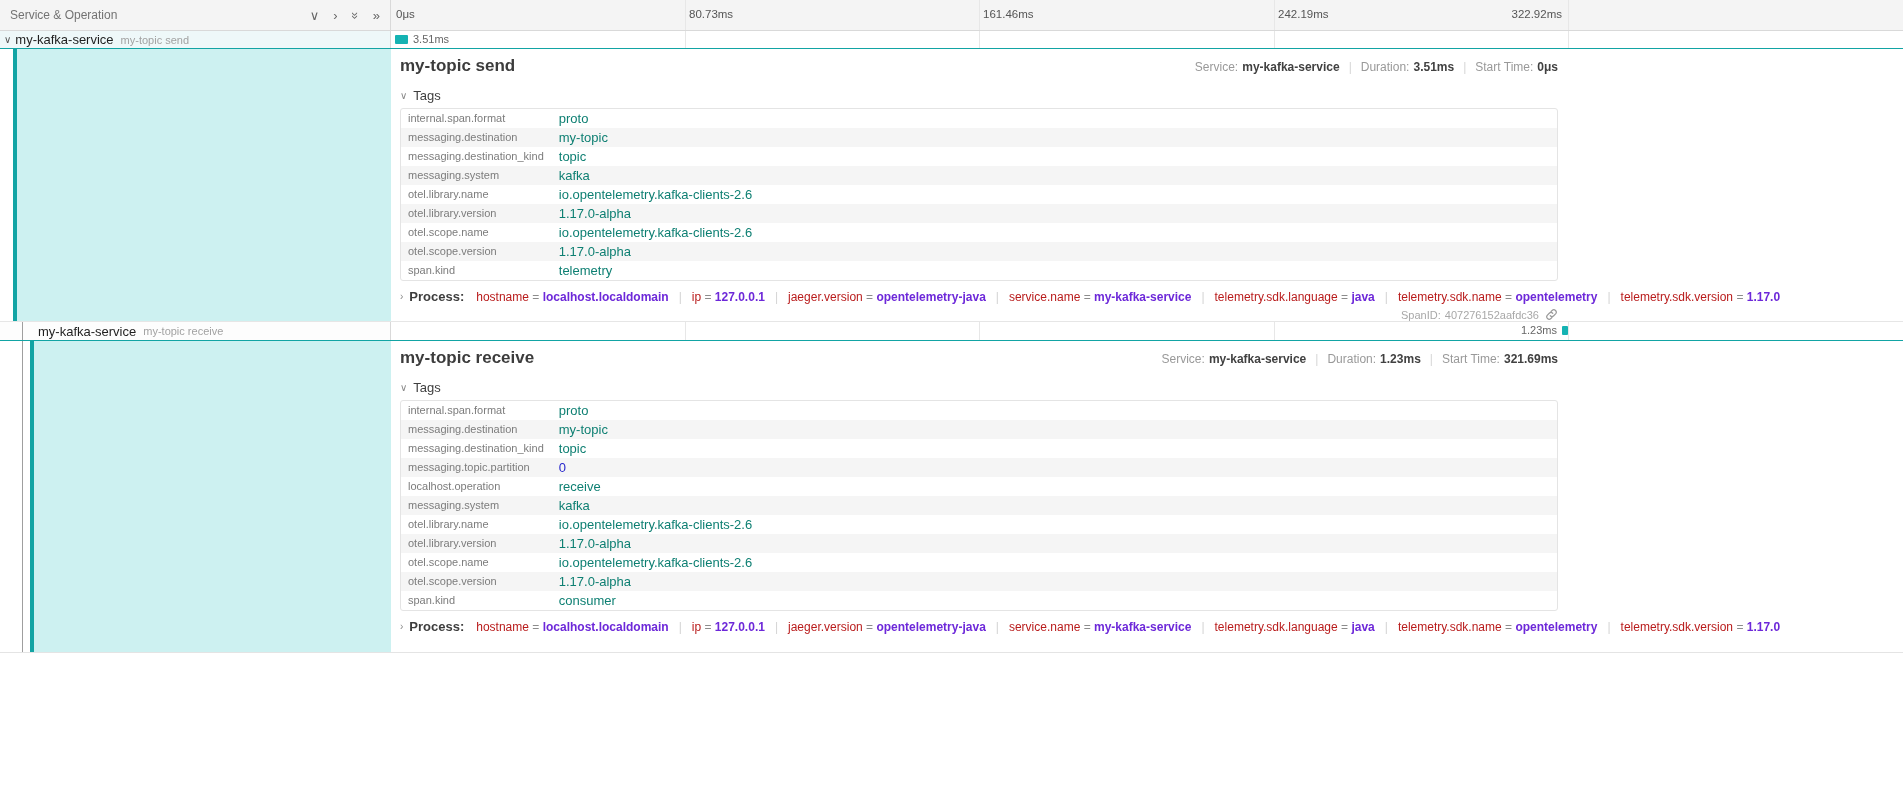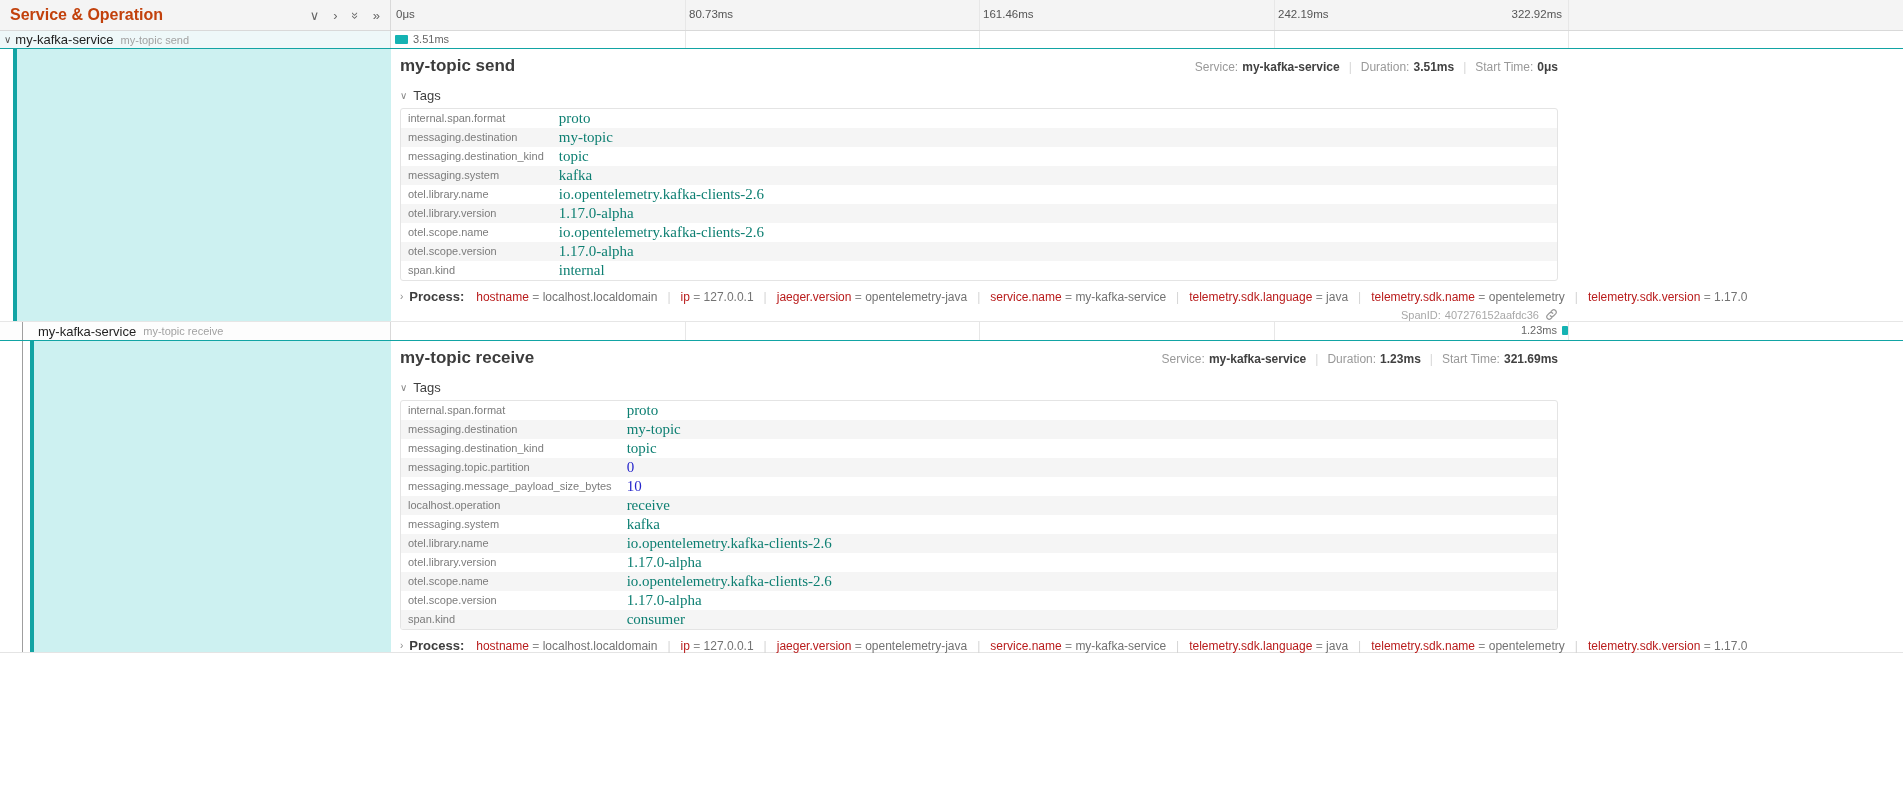--- a/index.html
+++ b/index.html
@@ -14,7 +14,7 @@
   .hdr-left { position:absolute; left:0; top:0; width:391px; height:100%;
               border-right:1px solid #d9d9d9; display:flex; align-items:center;
               justify-content:space-between; padding:0 10px; }
-  .hdr-title { font-size:16px; font-weight:700; color:#c2410c; }
+  .hdr-title { font-size:12px; font-weight:400; color:#737373; }
   .hdr-icons { display:flex; gap:14px; color:#666; font-size:13px; line-height:1; }
   .hdr-icons span { cursor:pointer; }
   .rot90 { display:inline-block; transform:rotate(90deg); }

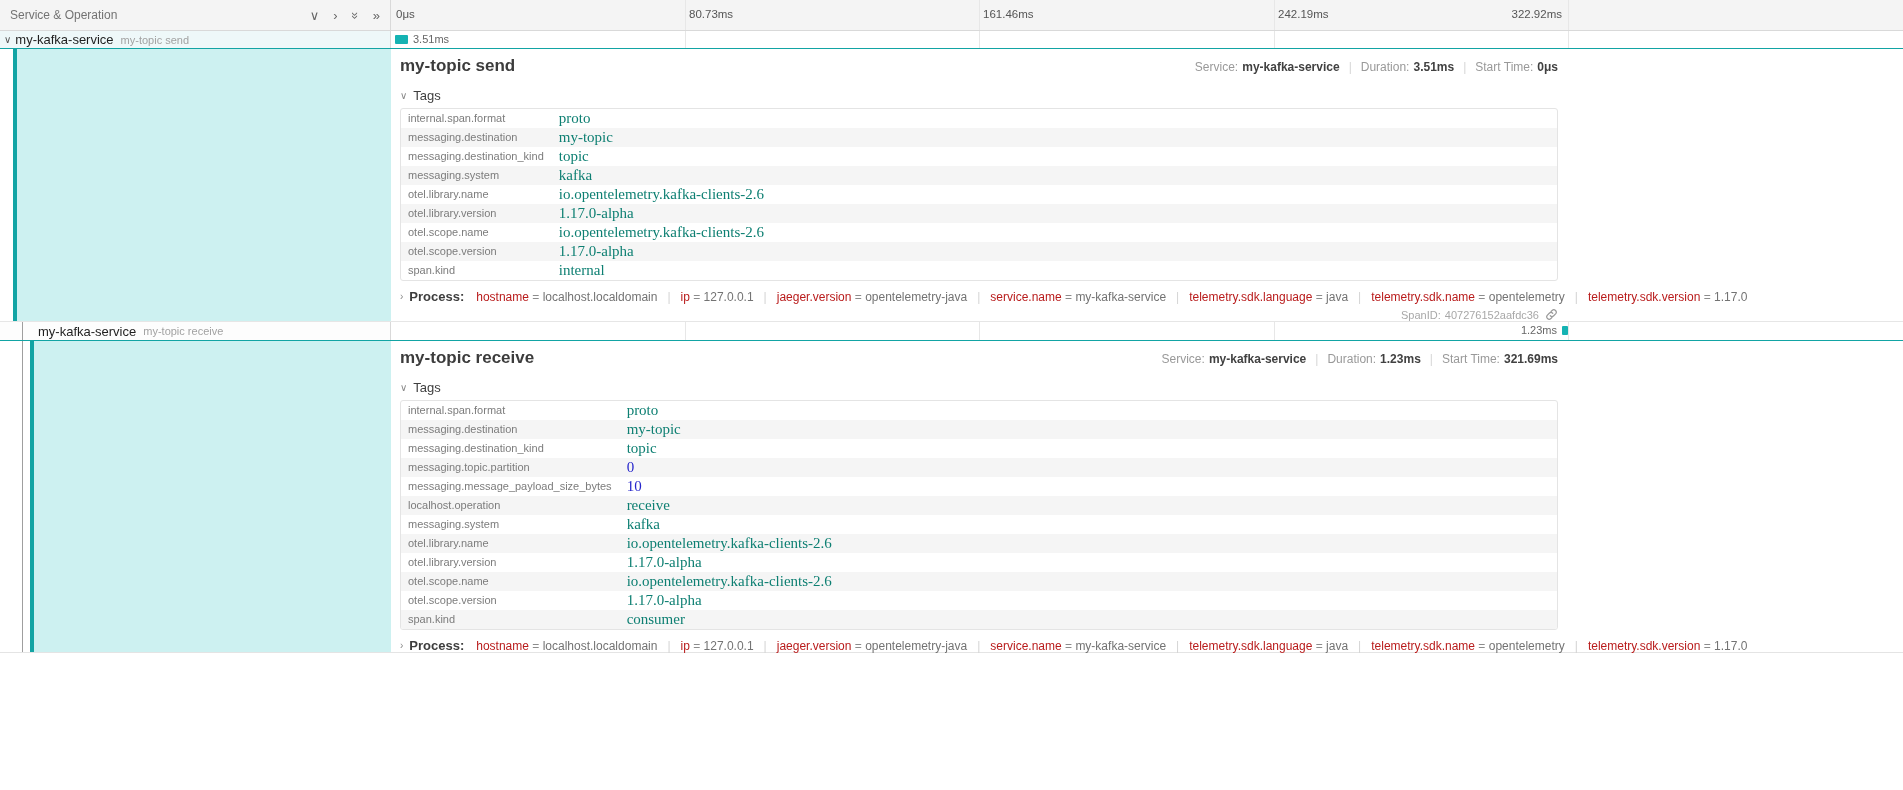--- a/index.html
+++ b/index.html
@@ -66,7 +66,7 @@
   .kvt td { padding:2px 8px 2px 7px; line-height:15px; vertical-align:top; }
   .kvt tr:nth-child(even) td { background:#f5f5f5; }
   .tag-key { font-size:11px; color:#7c7c7c; white-space:nowrap; }
-  .tag-val { width:100%; font-family:Liberation Serif, serif; font-size:15px; color:#0d7f72; }
+  .tag-val { width:100%; font-family:Liberation Sans, sans-serif; font-size:13px; color:#0d7f72; }
   .tag-val.num { color:#2727cc; }
   .proc-row { display:flex; align-items:center; margin-top:7px; height:17px; cursor:pointer; }
   .proc-label { font-size:13px; font-weight:700; color:#3d3d3d; margin-right:12px; }

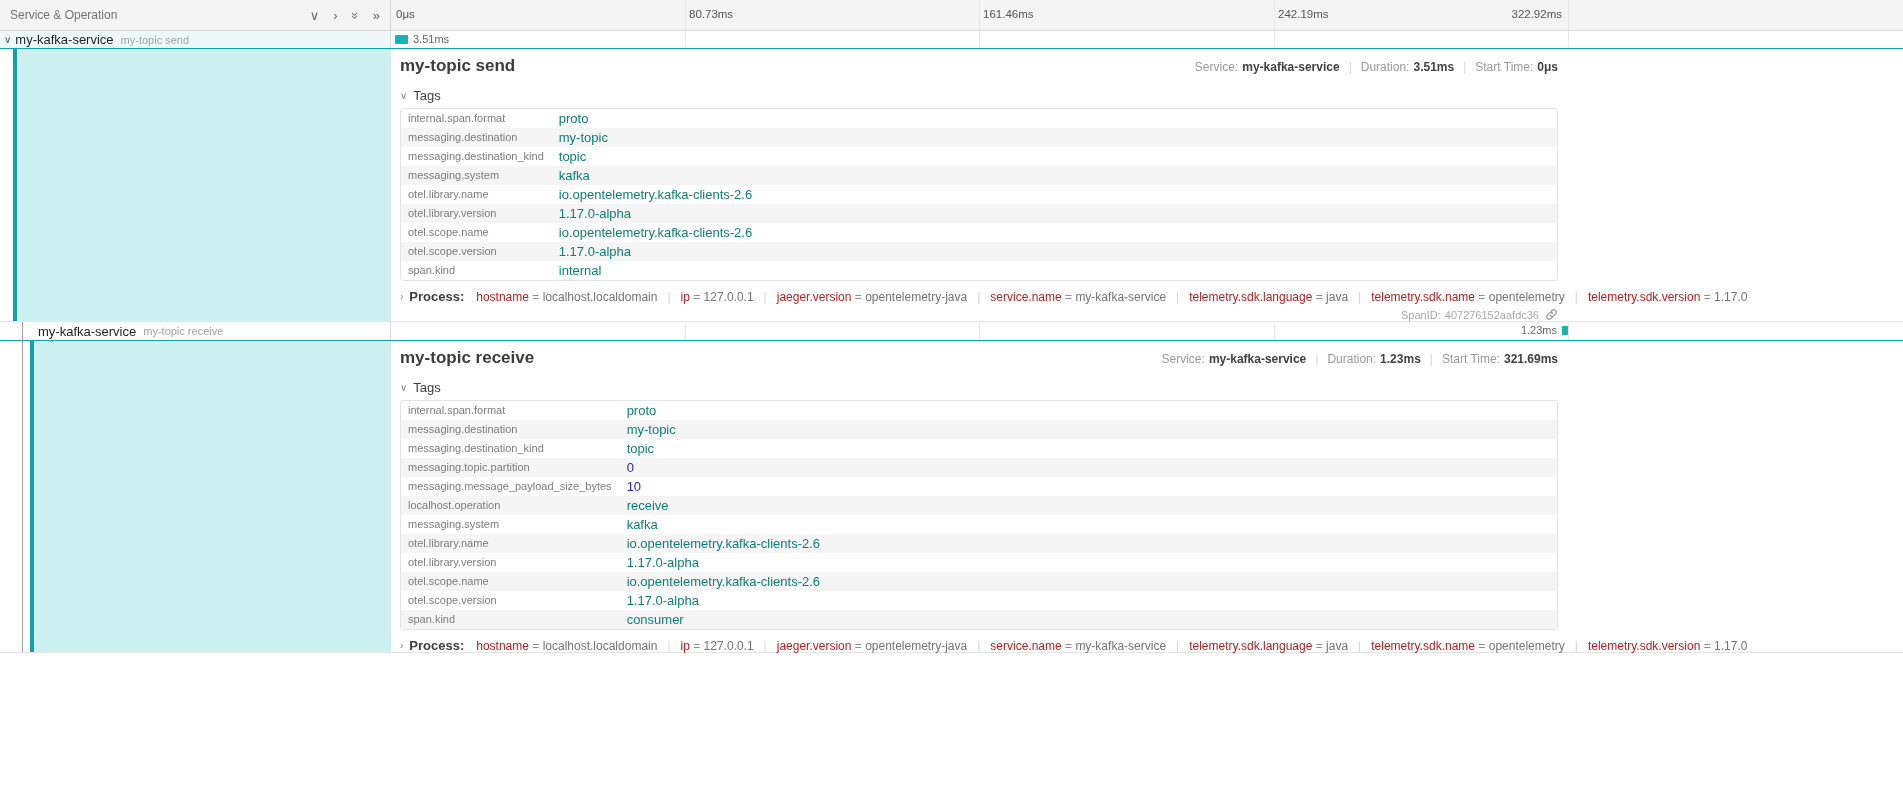--- a/index.html
+++ b/index.html
@@ -178,7 +178,7 @@
                 </tr>
             <tr>
                   <td class="tag-key">span.kind</td>
-                  <td class="tag-val">internal</td>
+                  <td class="tag-val">telemetry</td>
                 </tr>
           </tbody>
             </table>

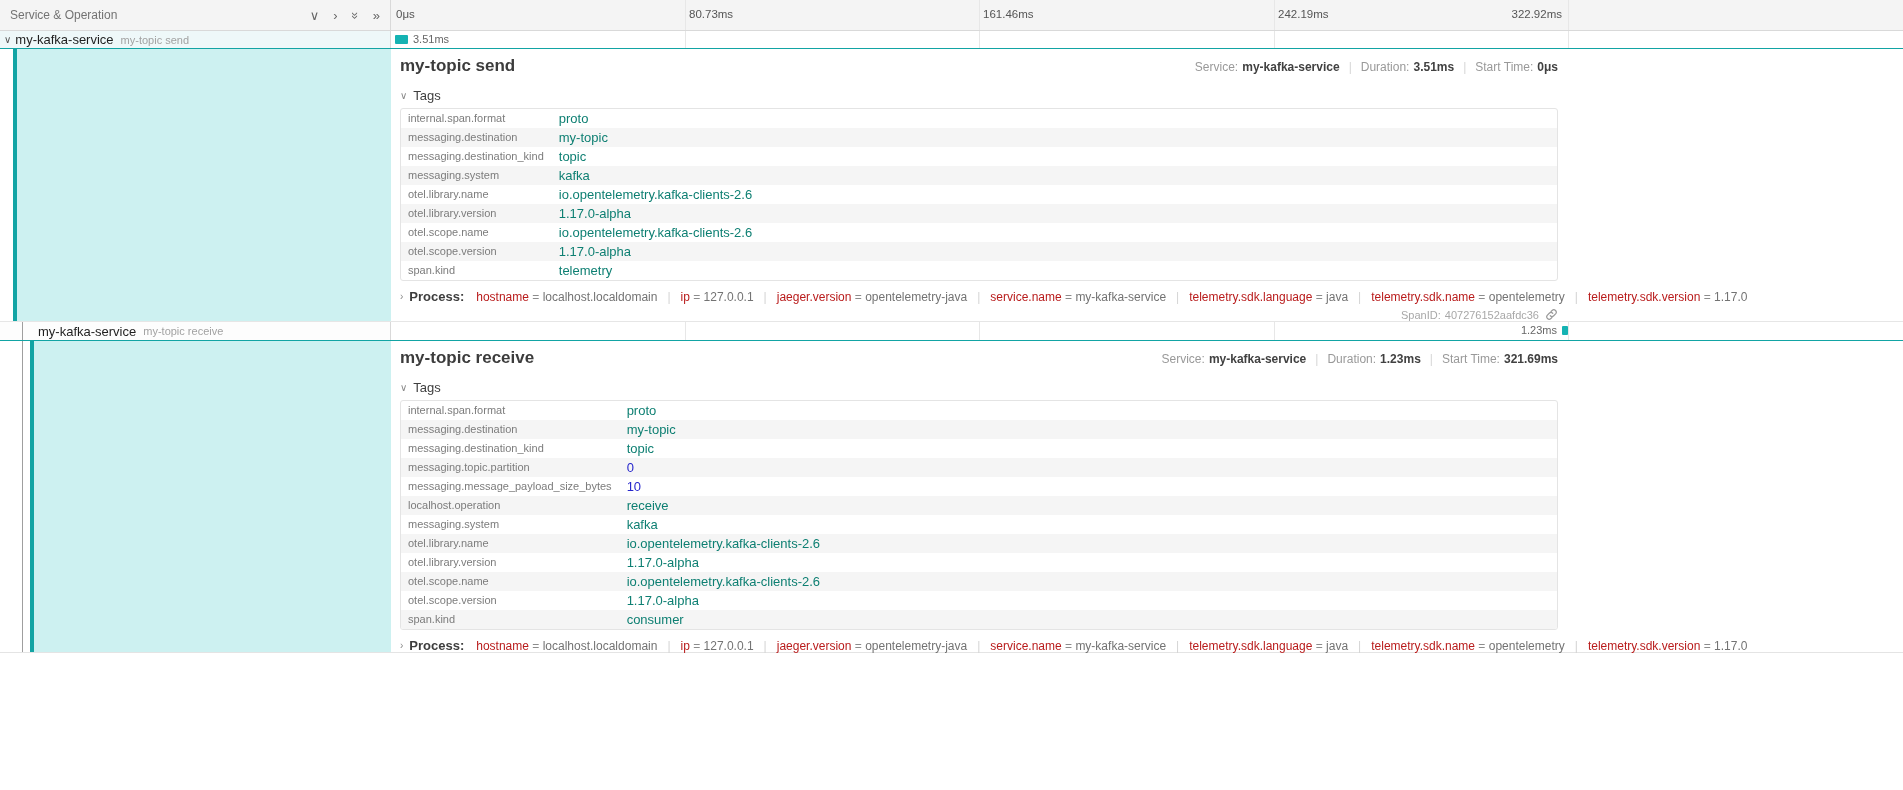--- a/index.html
+++ b/index.html
@@ -74,7 +74,7 @@
   .pitem + .pitem::before { content:"|"; color:#d4d4d4; margin:0 10px; }
   .pk { color:#b91c1c; }
   .pk::after { content:" = "; color:#8c8c8c; }
-  .pv { font-weight:400; color:#737373; }
+  .pv { font-weight:700; color:#6d28d9; }
   .spanid-row { margin-top:3px; height:13px; display:flex; justify-content:flex-end; align-items:center;
                 font-size:11px; color:#a8a8a8; }
   .spanid-val { margin-left:4px; }

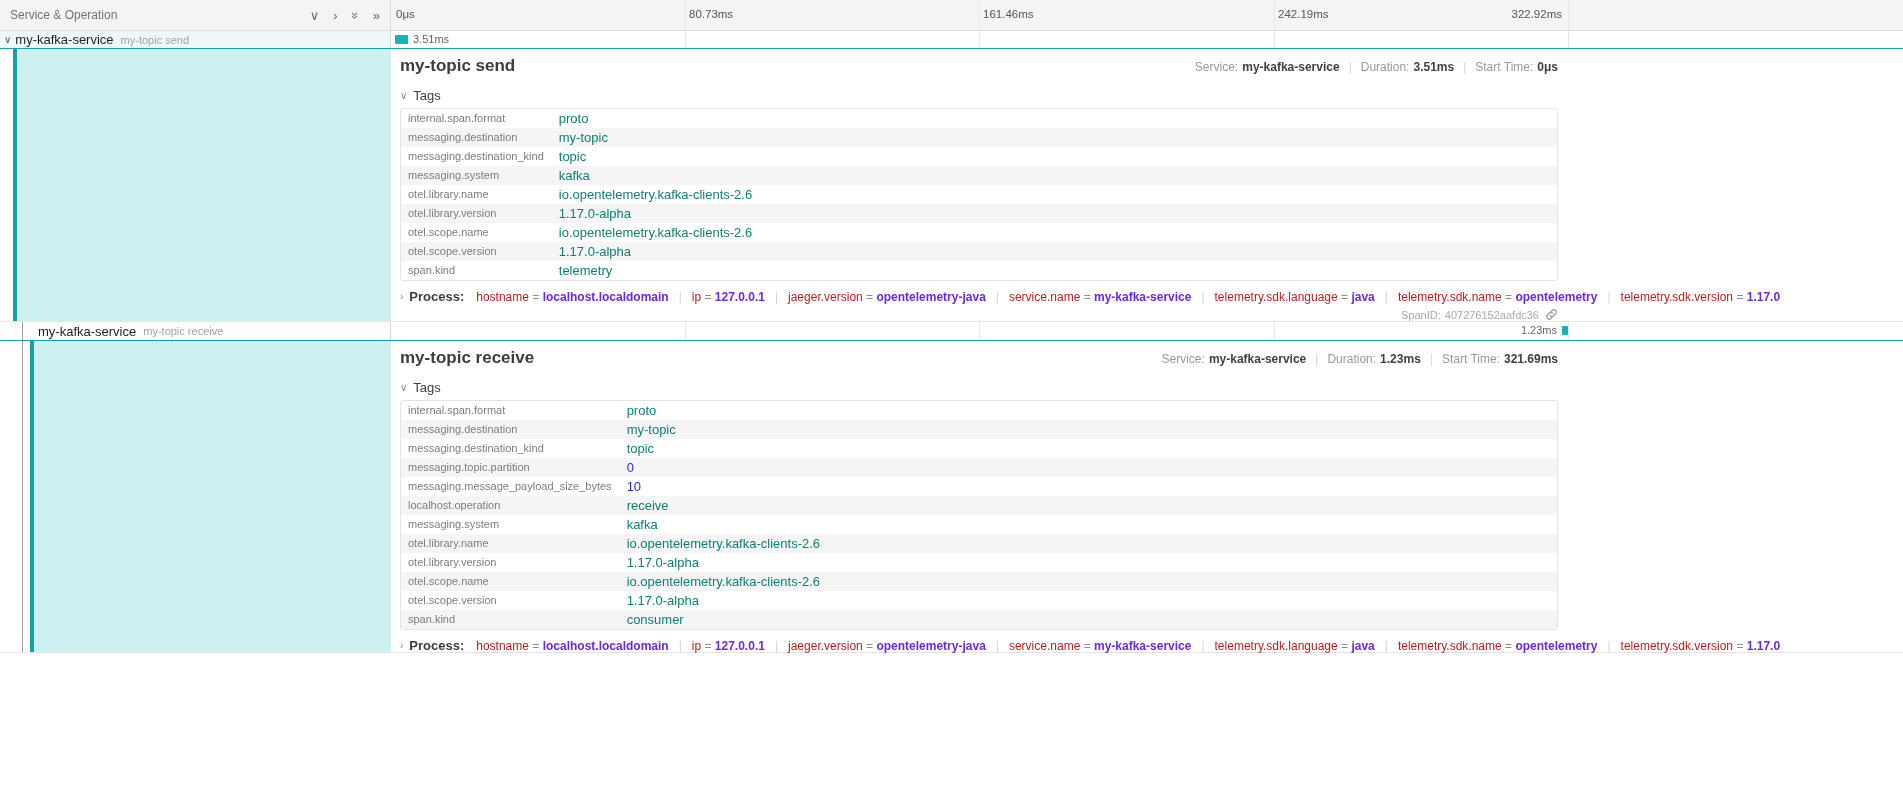--- a/index.html
+++ b/index.html
@@ -264,10 +264,6 @@
                   <td class="tag-val num">0</td>
                 </tr>
             <tr>
-                  <td class="tag-key">messaging.message_payload_size_bytes</td>
-                  <td class="tag-val num">10</td>
-                </tr>
-            <tr>
                   <td class="tag-key">localhost.operation</td>
                   <td class="tag-val">receive</td>
                 </tr>

